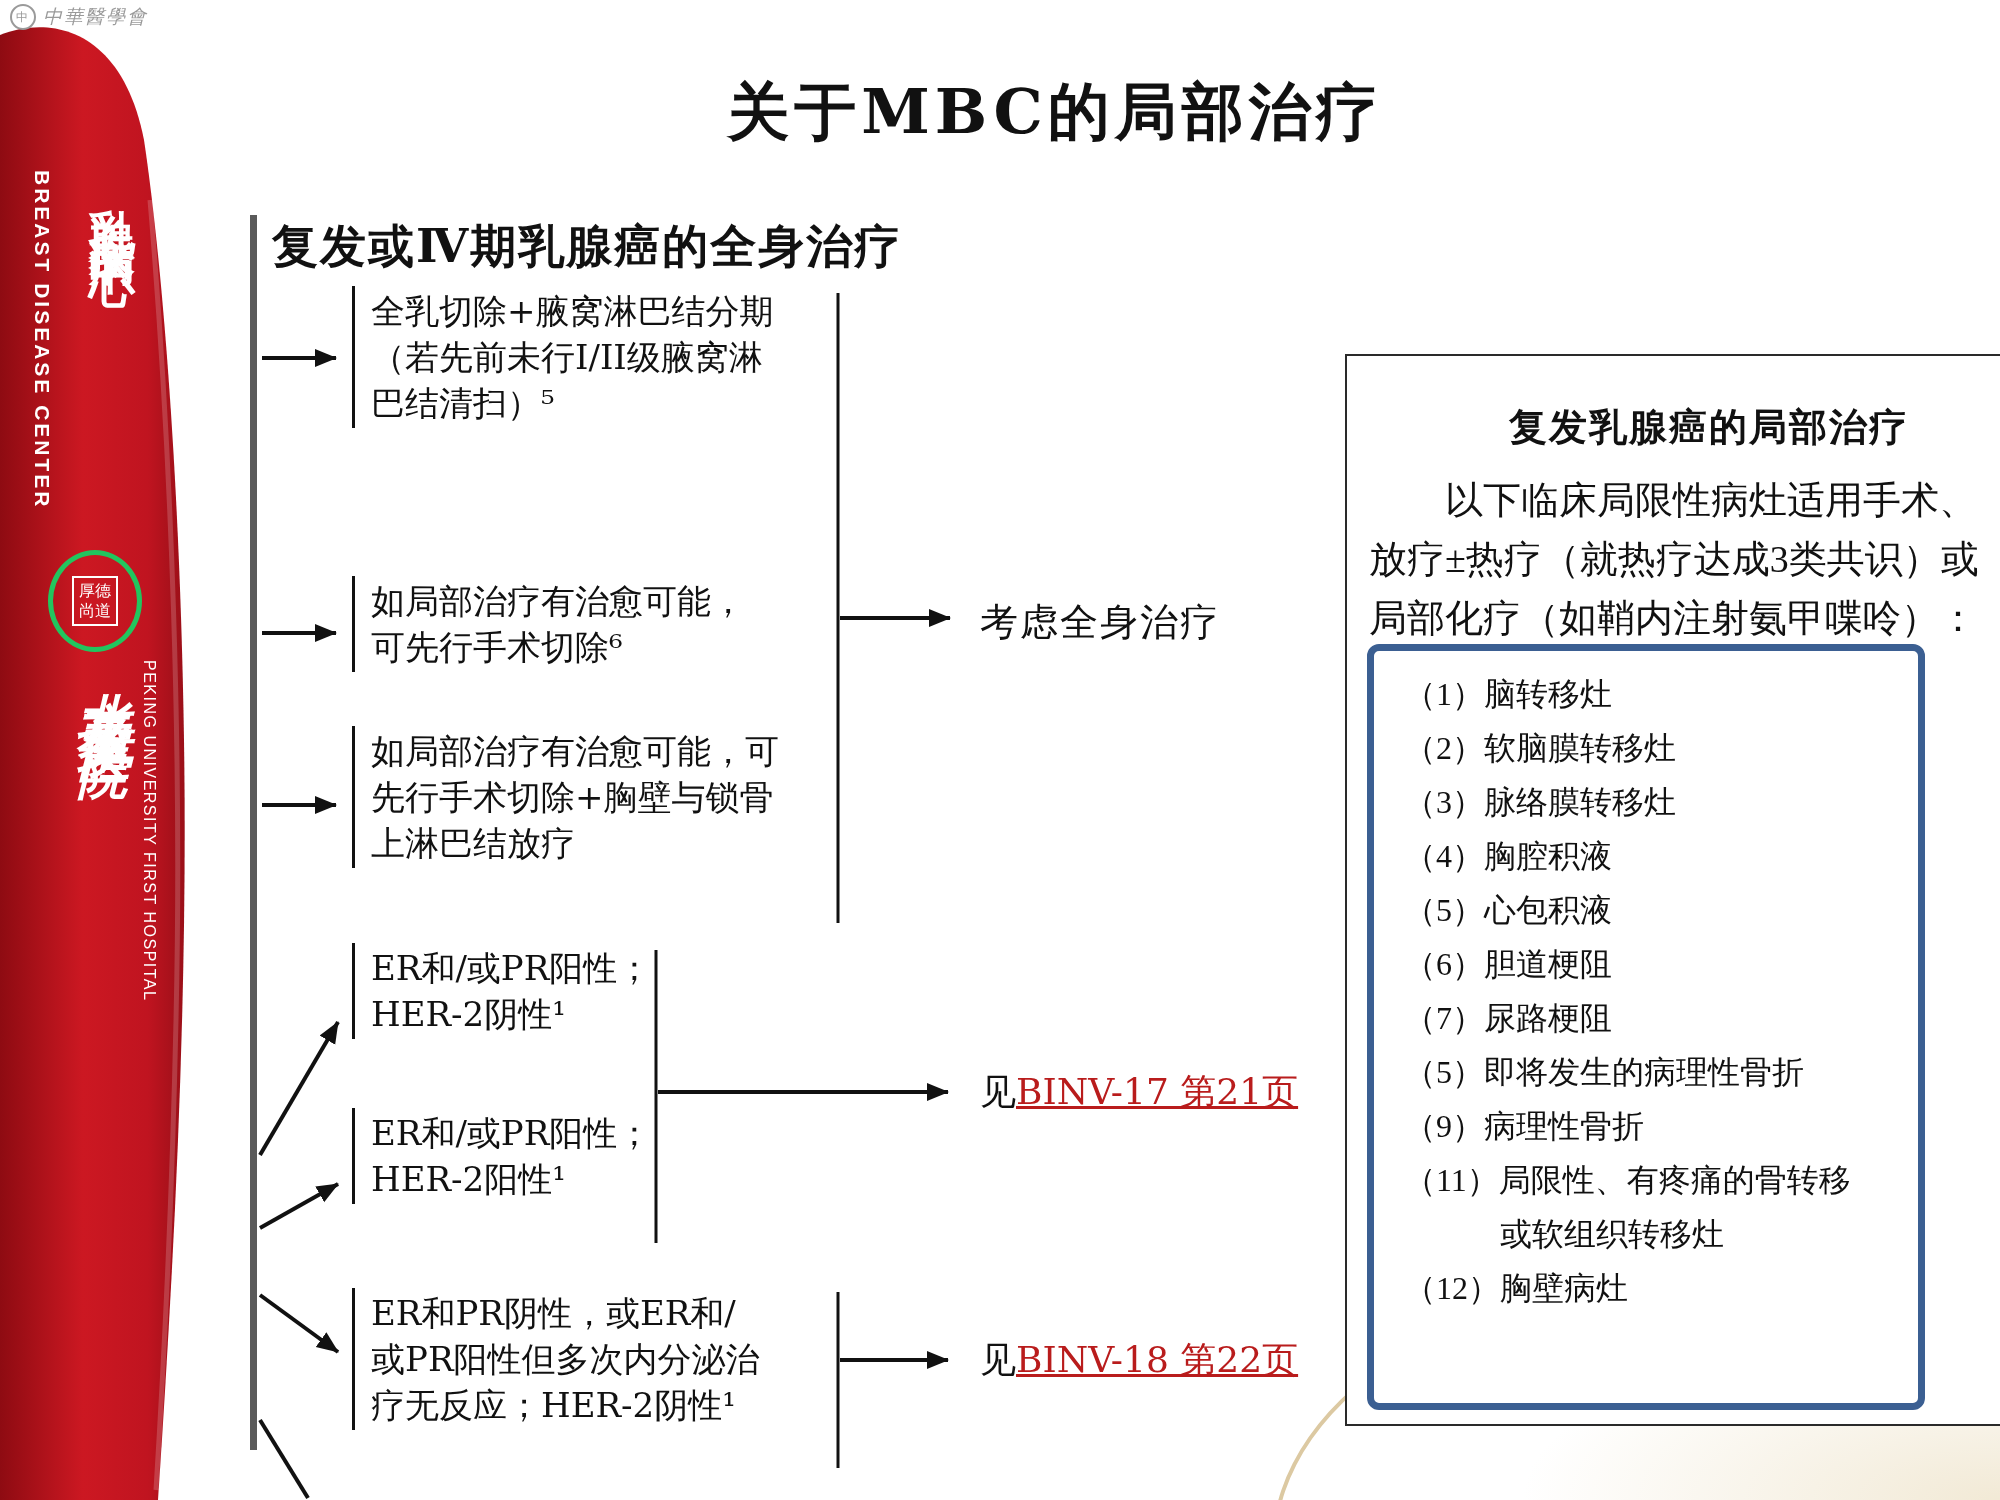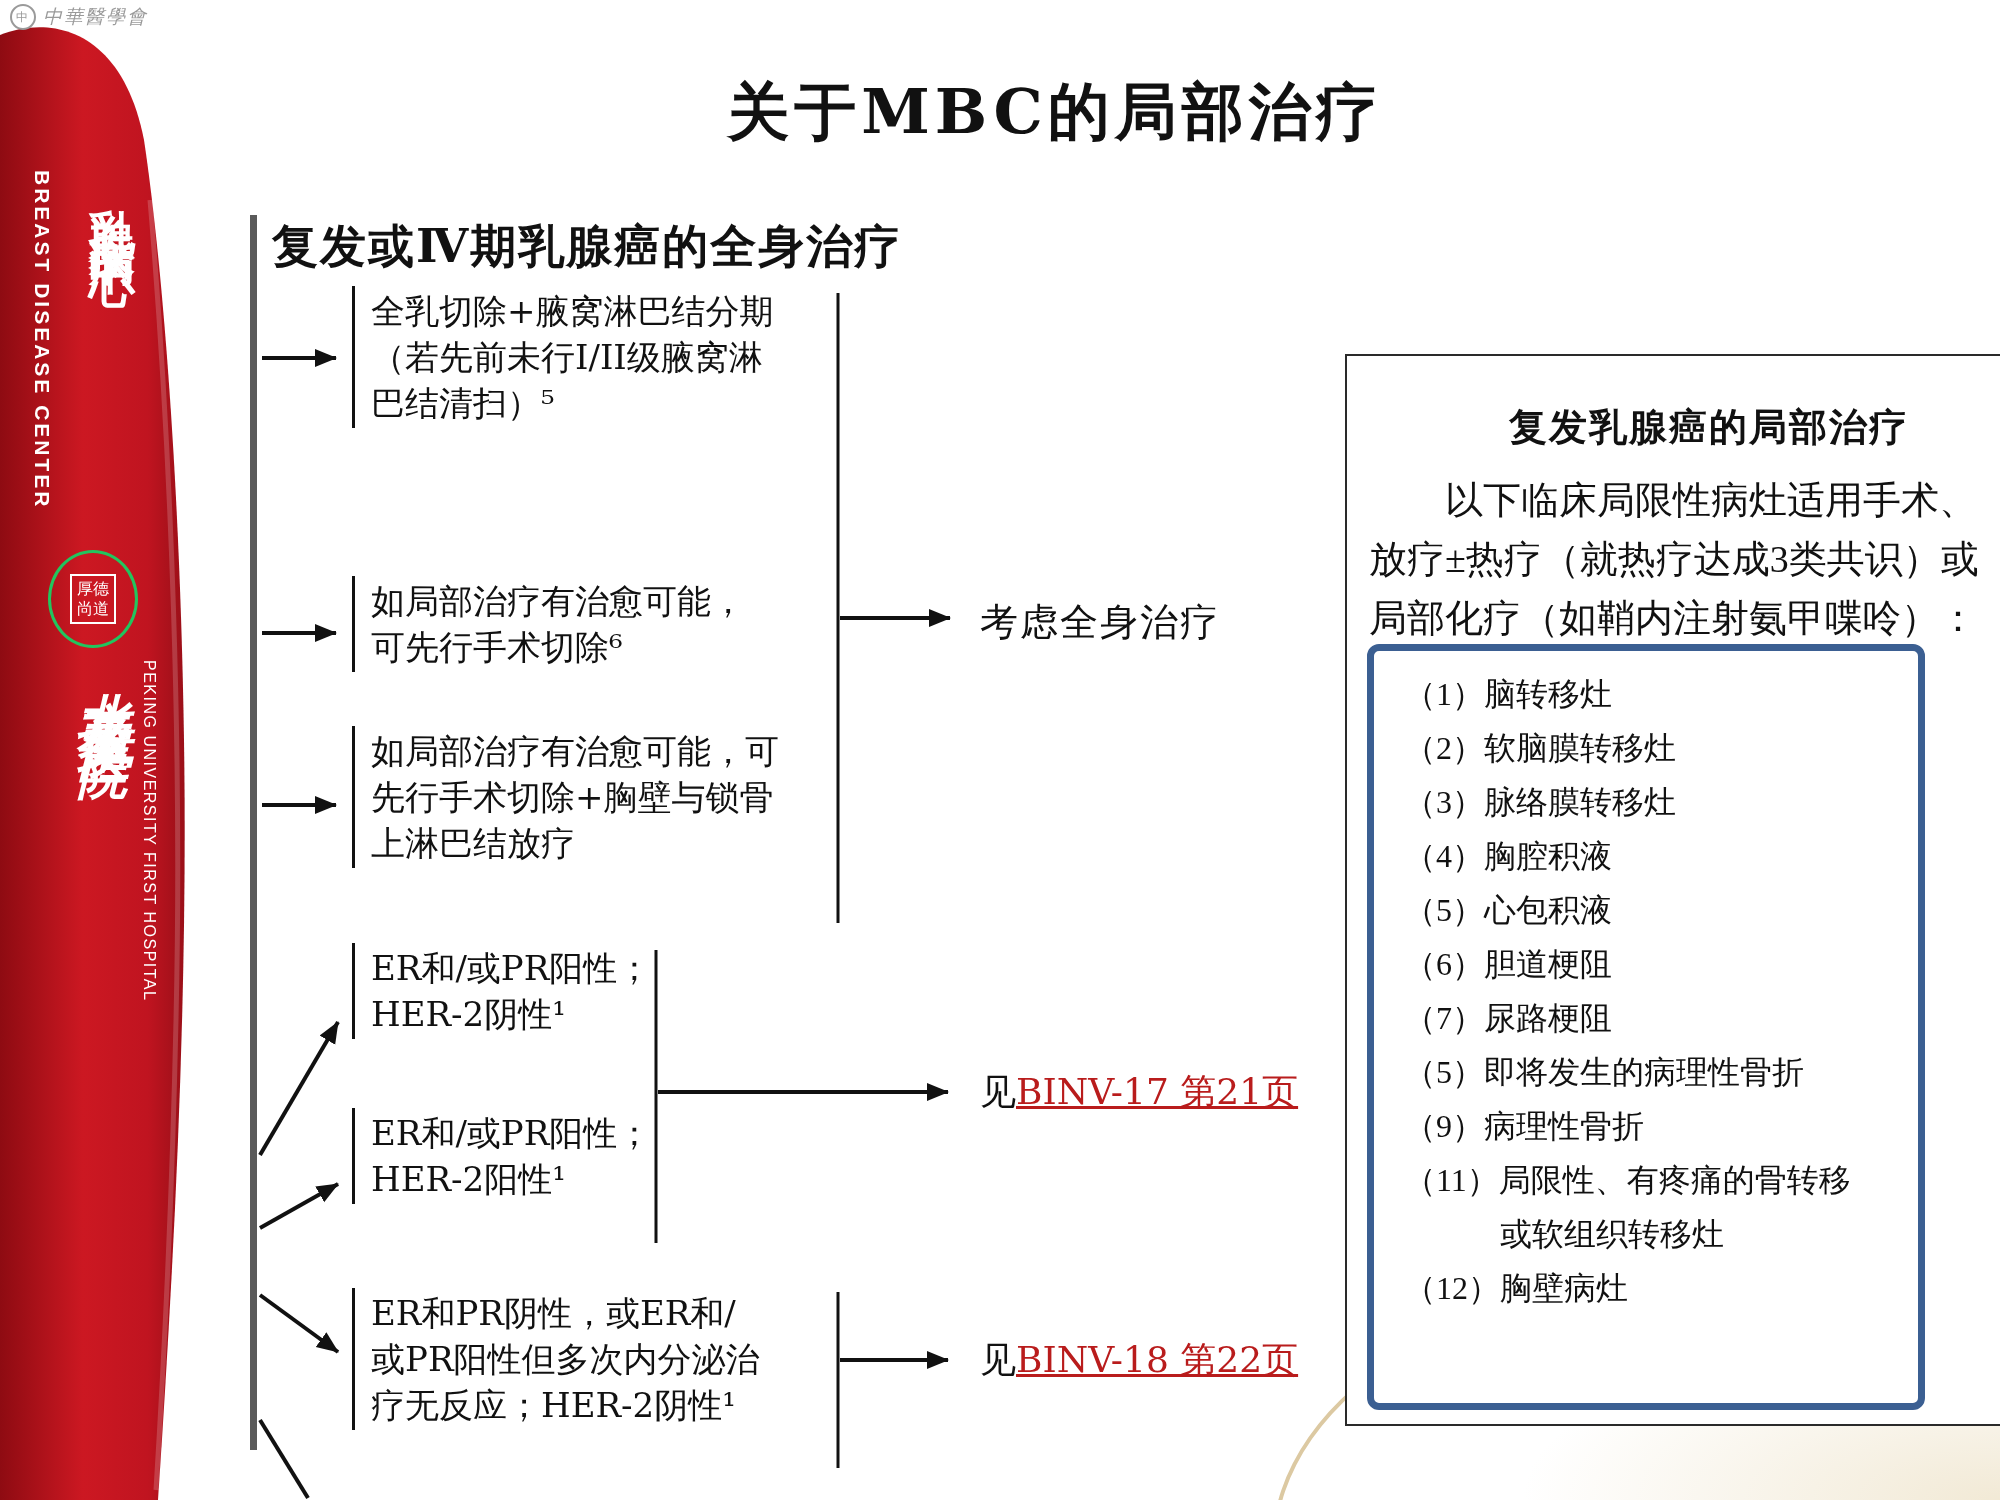--- a/index.html
+++ b/index.html
@@ -20,7 +20,7 @@
   .hosp-cn{left:70px;top:652px;font-size:50px;font-weight:700;font-style:italic;letter-spacing:8px;}
   .hosp-en{left:140px;top:660px;font-size:16px;letter-spacing:1.5px;}
   .seal{position:absolute;left:48px;top:550px;width:84px;height:92px;z-index:3;
-        border:3px solid #22c55e;border-radius:50%;display:flex;align-items:center;justify-content:center;}
+        border:5px solid #22c55e;border-radius:50%;display:flex;align-items:center;justify-content:center;}
   .seal-inner{width:40px;font-size:16px;line-height:20px;color:#fff;border:2px solid #fff;
         text-align:center;word-break:break-all;padding:3px 1px;}
 

